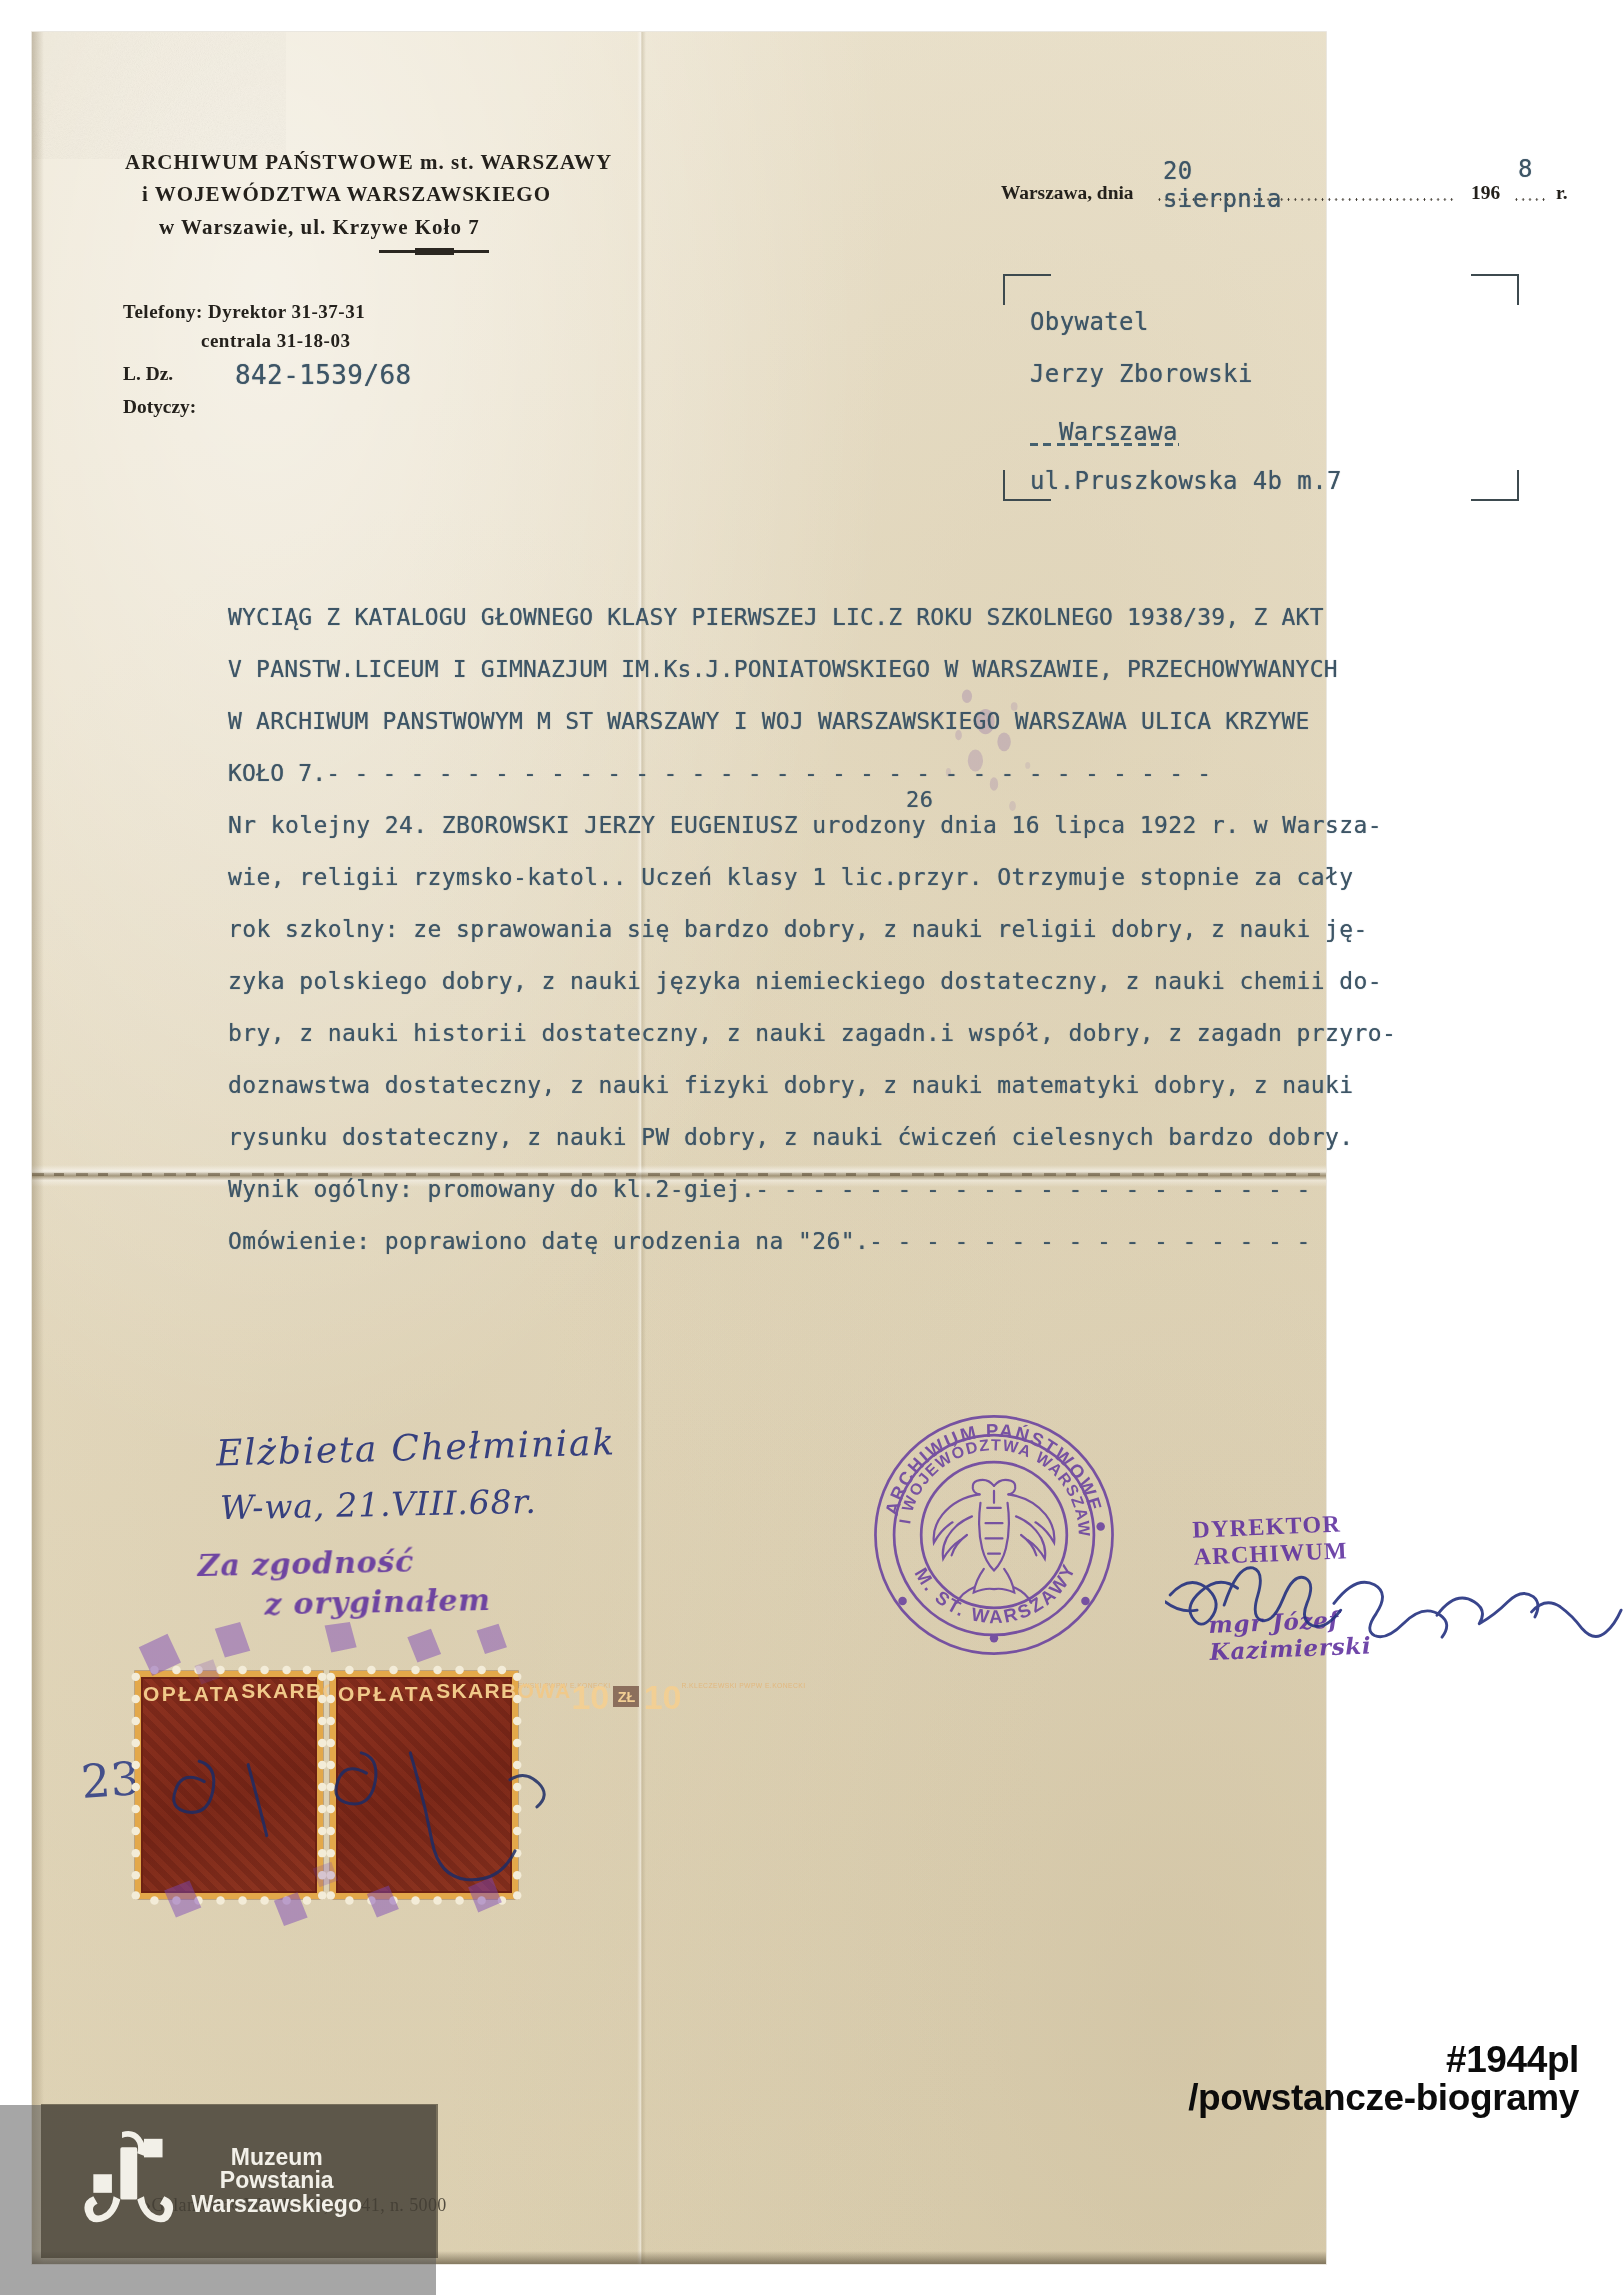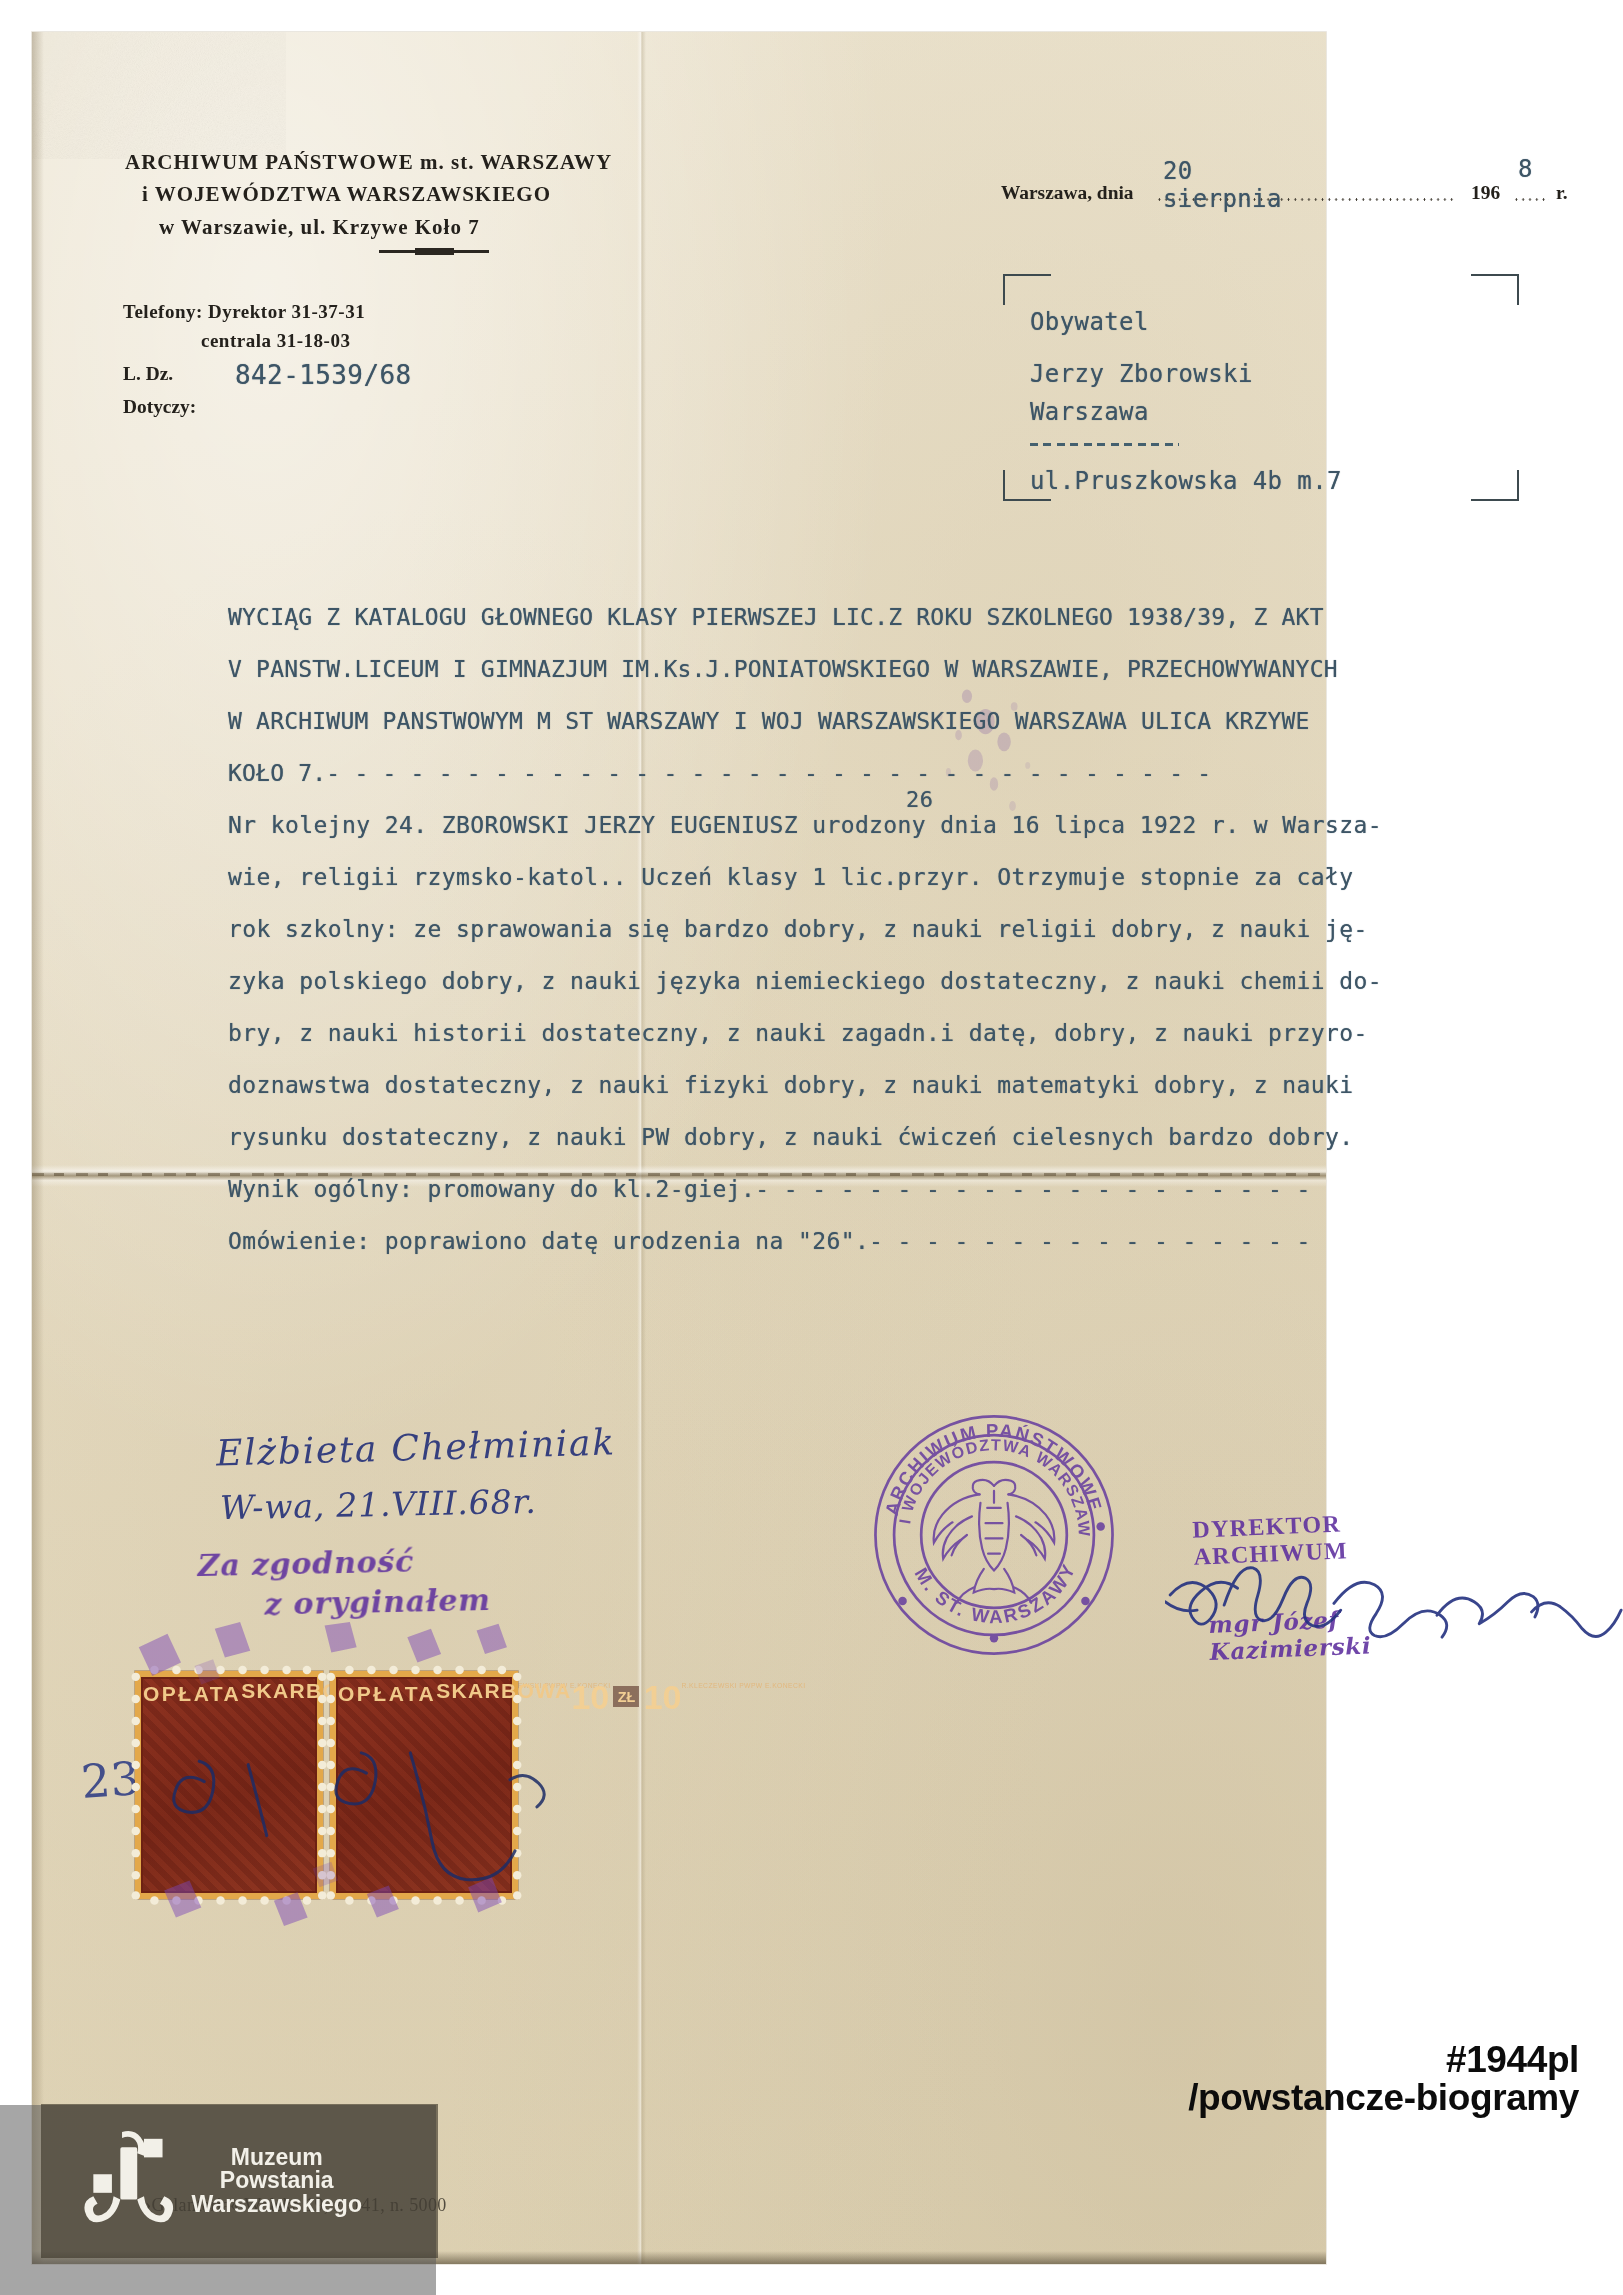--- a/index.html
+++ b/index.html
@@ -75,7 +75,7 @@
   .c-bl{left:0;bottom:0;border-left:2.5px solid #3d4a4f;border-bottom:2.5px solid #3d4a4f;}
   .c-br{right:0;bottom:0;border-right:2.5px solid #3d4a4f;border-bottom:2.5px solid #3d4a4f;}
   .rcp-line{position:absolute;left:27px;font-size:24px;white-space:nowrap;}
-  .rl0{top:34px;} .rl1{top:86px;} .rl2{top:124px;} .rl3{top:193px;}
+  .rl0{top:34px;} .rl1{top:86px;} .rl2{top:144px;margin-left:29px;} .rl3{top:193px;}
   #rcp-underline{position:absolute;left:27px;top:169px;width:149px;height:3.4px;
     background:repeating-linear-gradient(90deg,#44606f 0 7.6px,transparent 7.6px 13.5px);}
 

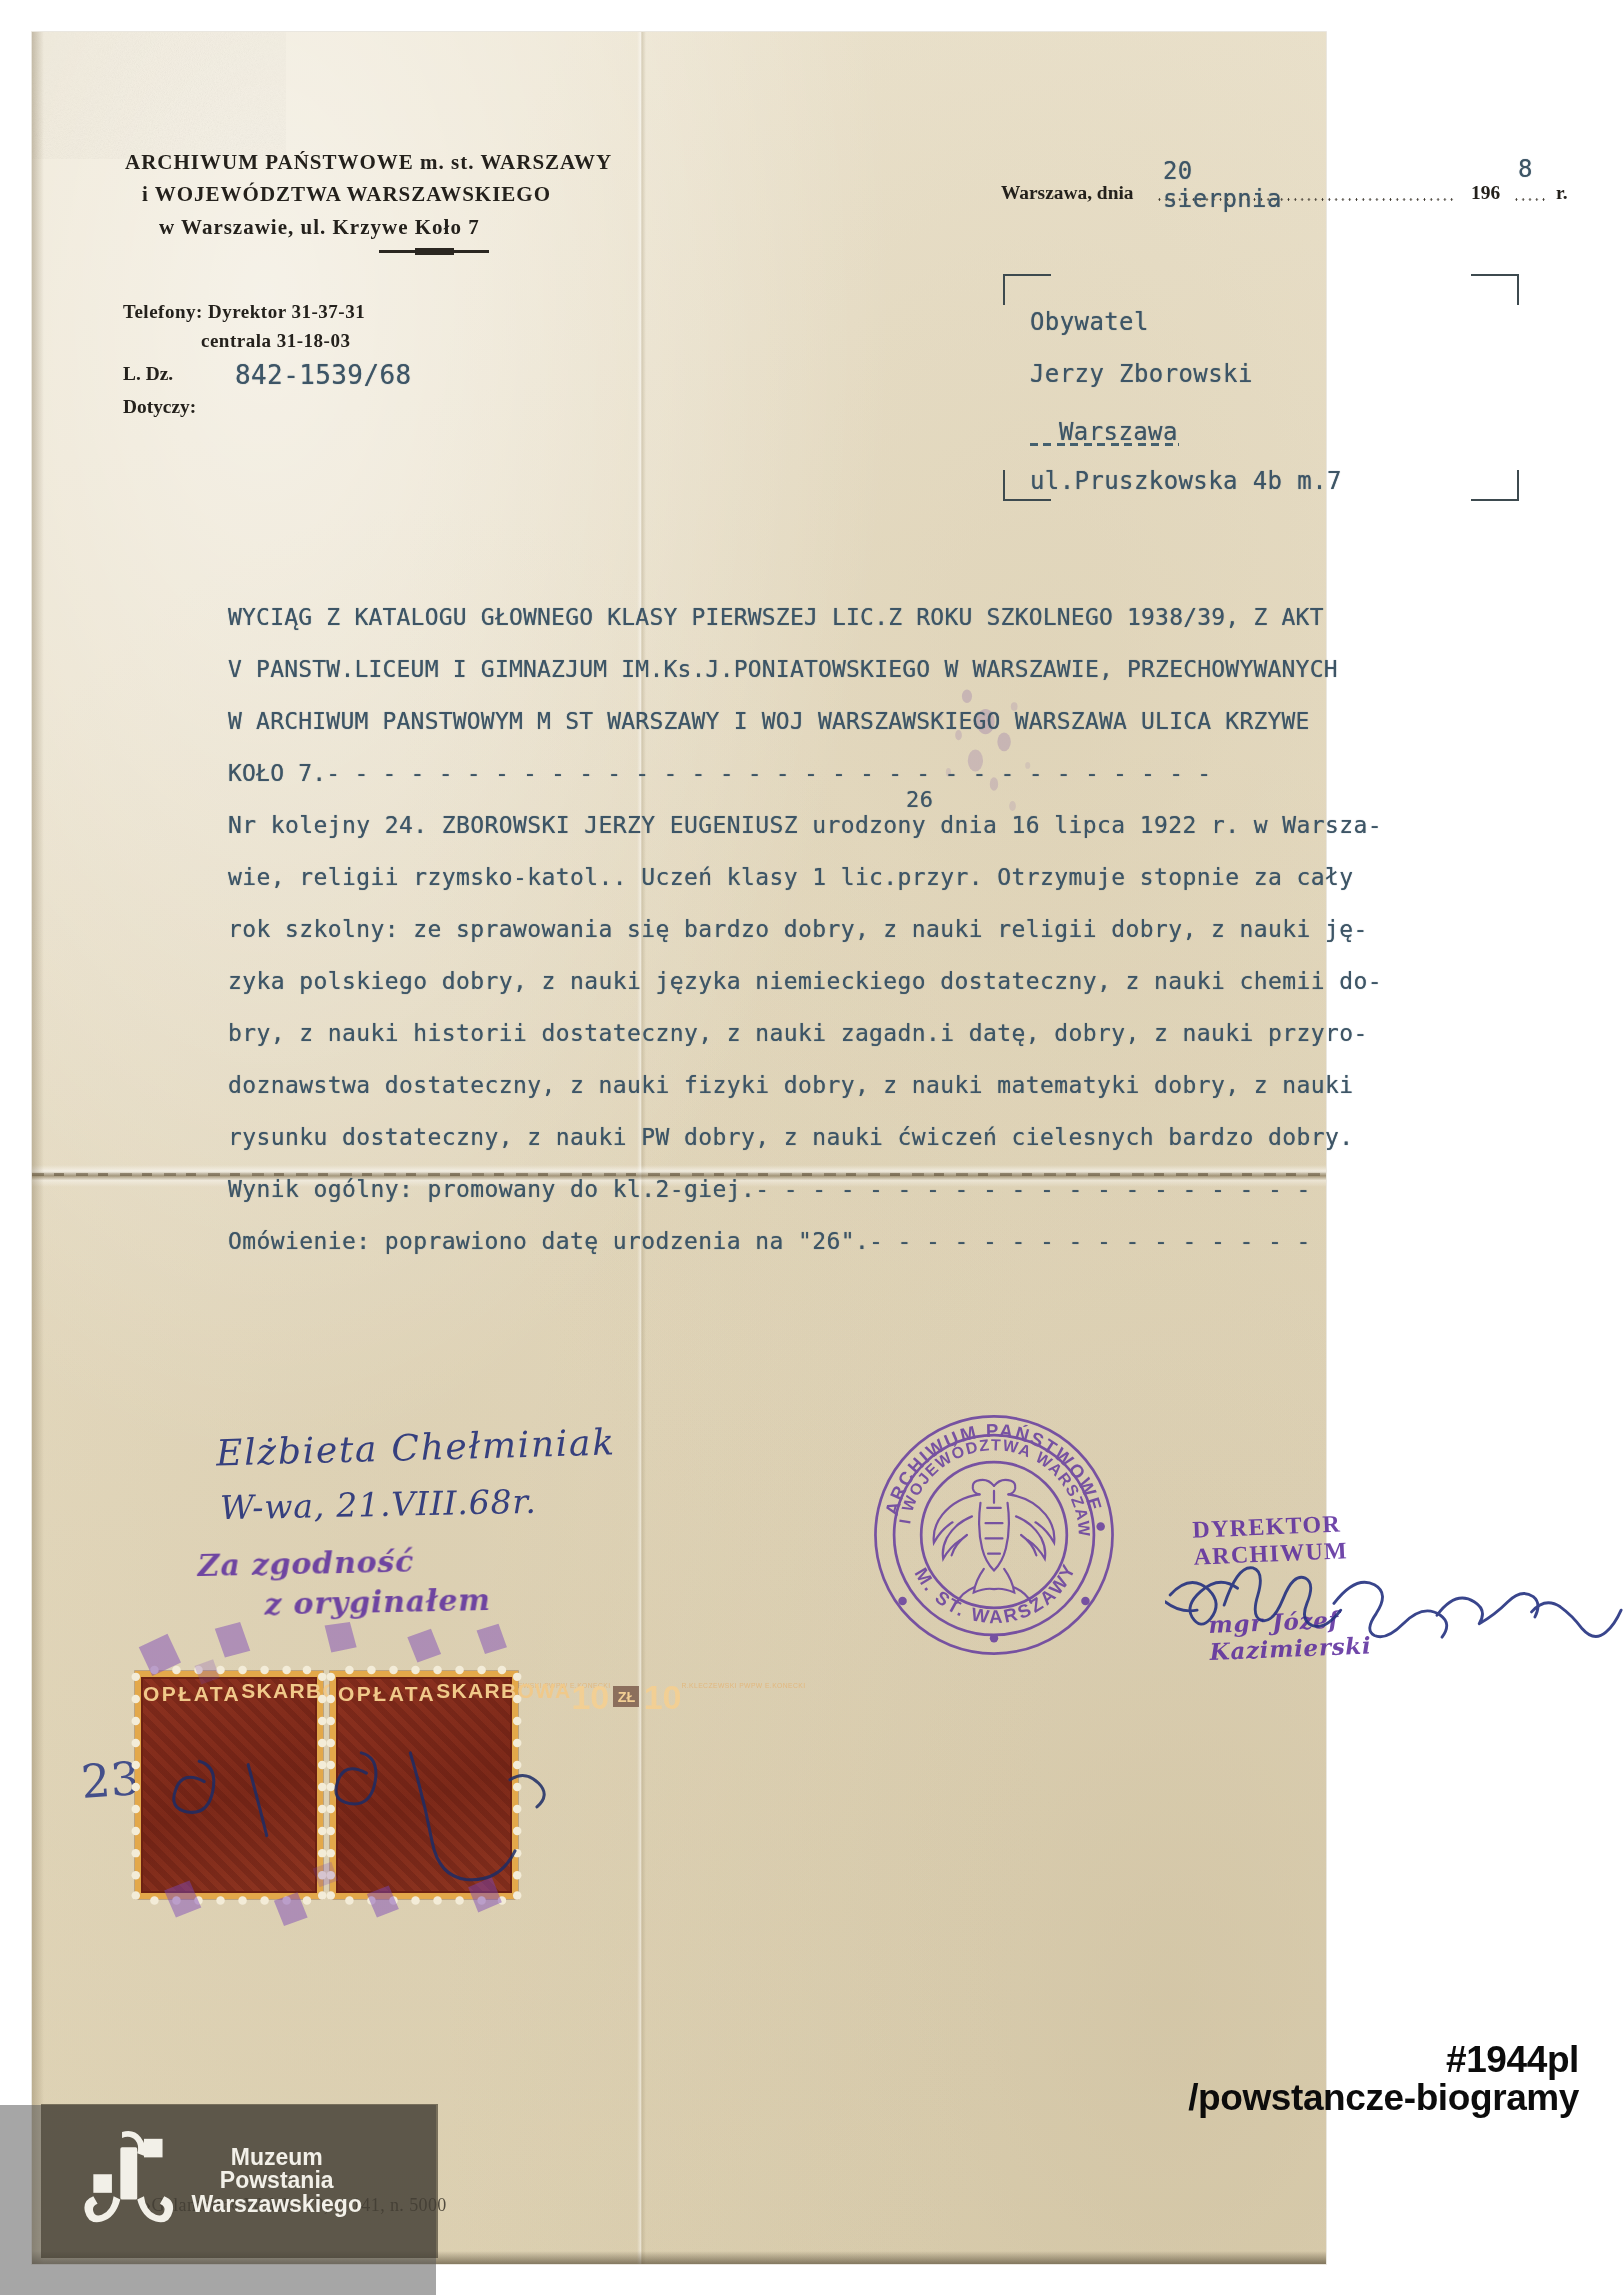--- a/index.html
+++ b/index.html
@@ -237,7 +237,7 @@
     <div class="bl tw tw-blur">wie, religii rzymsko-katol.. Uczeń klasy 1 lic.przyr. Otrzymuje stopnie za cały</div>
     <div class="bl tw tw-blur">rok szkolny: ze sprawowania się bardzo dobry, z nauki religii dobry, z nauki ję-</div>
     <div class="bl tw tw-blur">zyka polskiego dobry, z nauki języka niemieckiego dostateczny, z nauki chemii do-</div>
-    <div class="bl tw tw-blur">bry, z nauki historii dostateczny, z nauki zagadn.i datę, dobry, z nauki przyro-</div>
+    <div class="bl tw tw-blur">bry, z nauki historii dostateczny, z nauki zagadn.i współ, dobry, z zagadn przyro-</div>
     <div class="bl tw tw-blur">doznawstwa dostateczny, z nauki fizyki dobry, z nauki matematyki dobry, z nauki</div>
     <div class="bl tw tw-blur">rysunku dostateczny, z nauki PW dobry, z nauki ćwiczeń cielesnych bardzo dobry.</div>
     <div class="bl tw tw-blur">Wynik  ogólny: promowany do kl.2-giej.- - - - - - - - - - - - - - - - - - - -</div>

